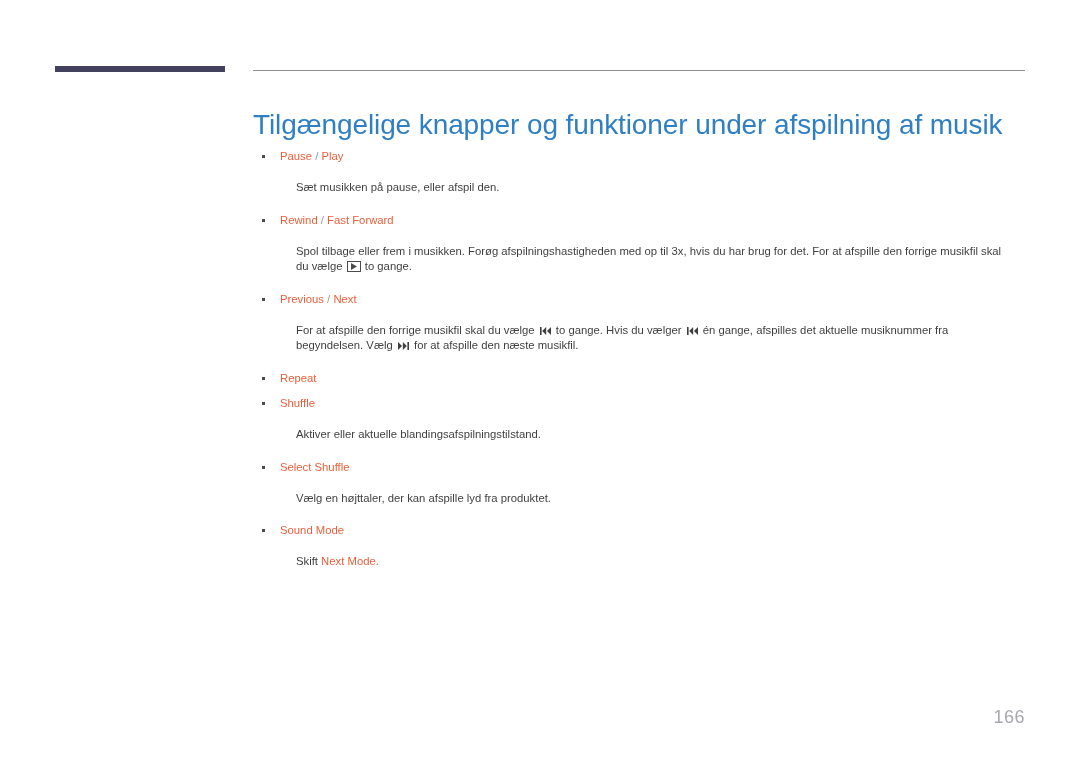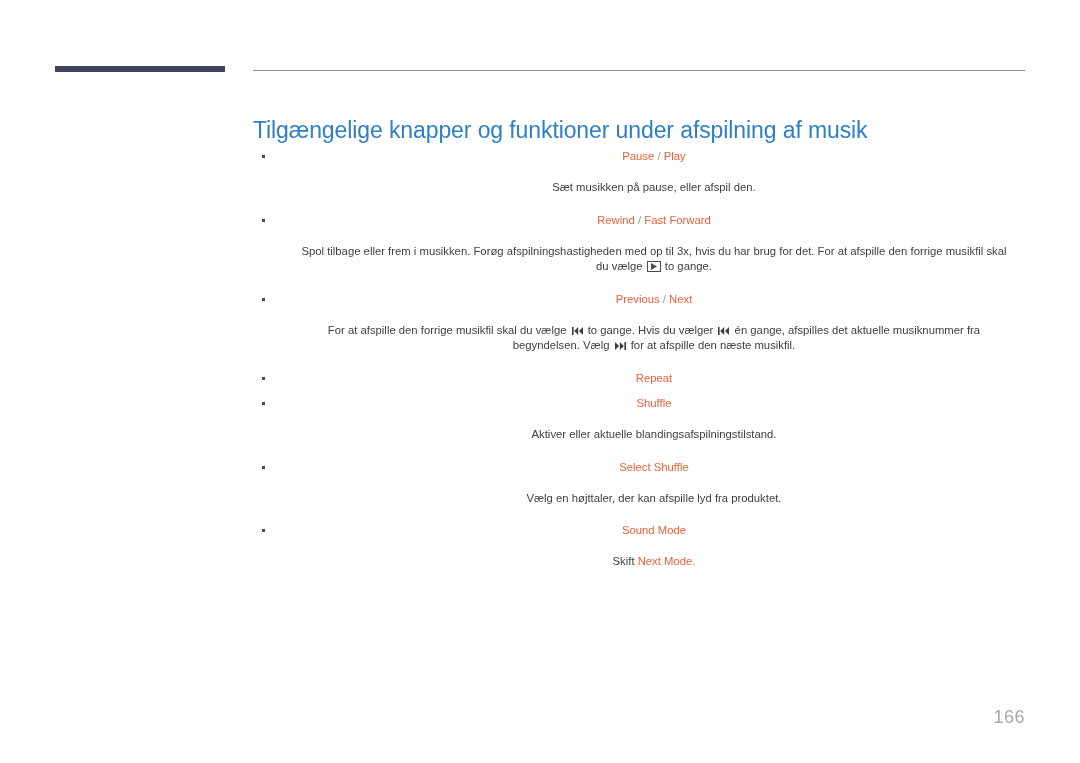--- a/index.html
+++ b/index.html
@@ -45,8 +45,8 @@
   .page-title {
     position: absolute;
     left: 253px;
-    top: 99px;
-    font-size: 23px;
+    top: 90px;
+    font-size: 28px;
     line-height: 32px;
     color: #2f7fc4;
     font-weight: normal;

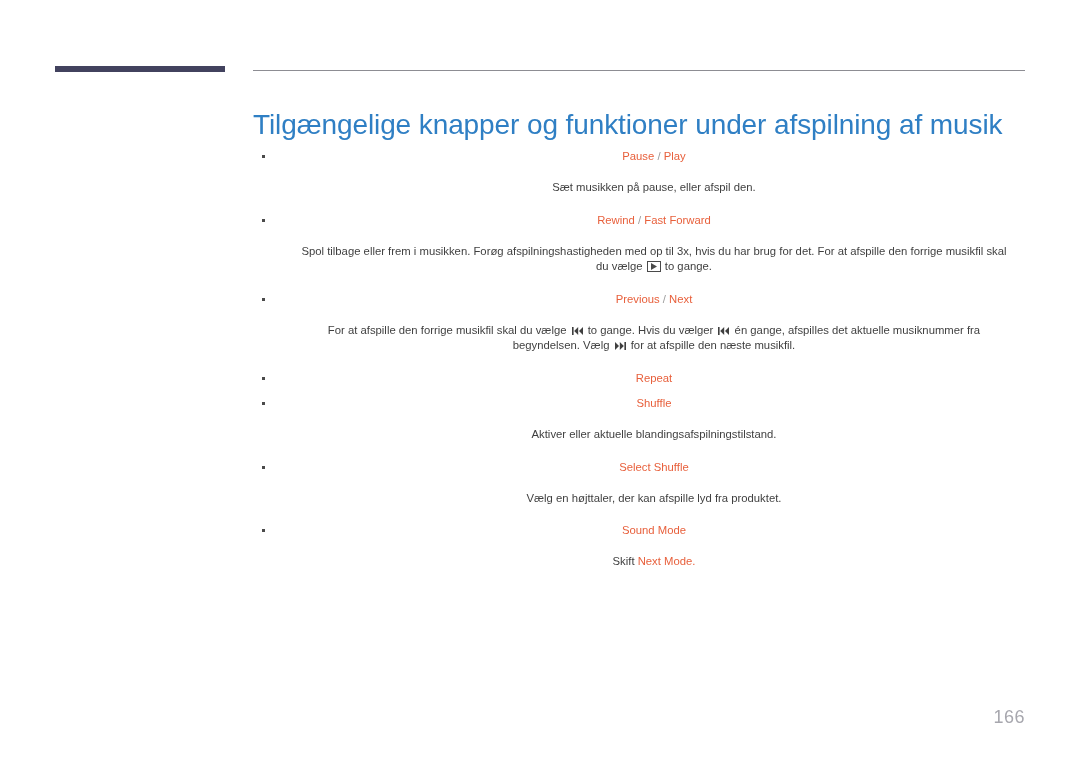--- a/index.html
+++ b/index.html
@@ -66,7 +66,6 @@
     position: relative;
     padding-left: 27px;
     margin-bottom: 9.5px;
-    text-align: center;
   }
   .entry:last-child { margin-bottom: 0; }
 

